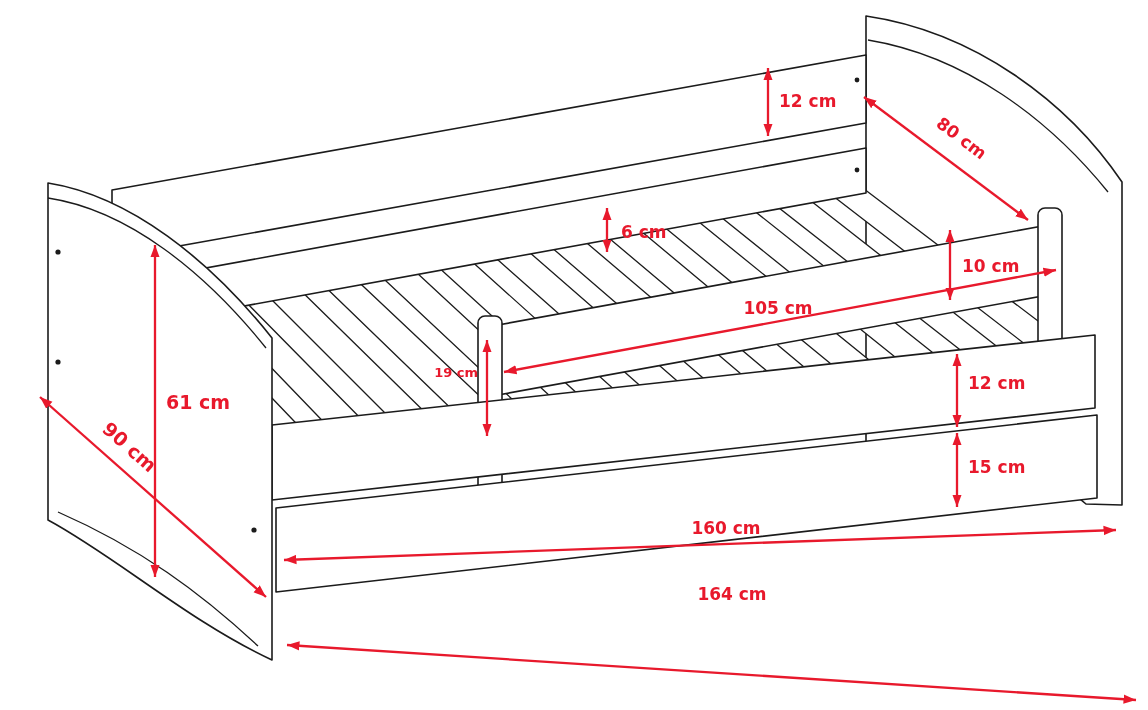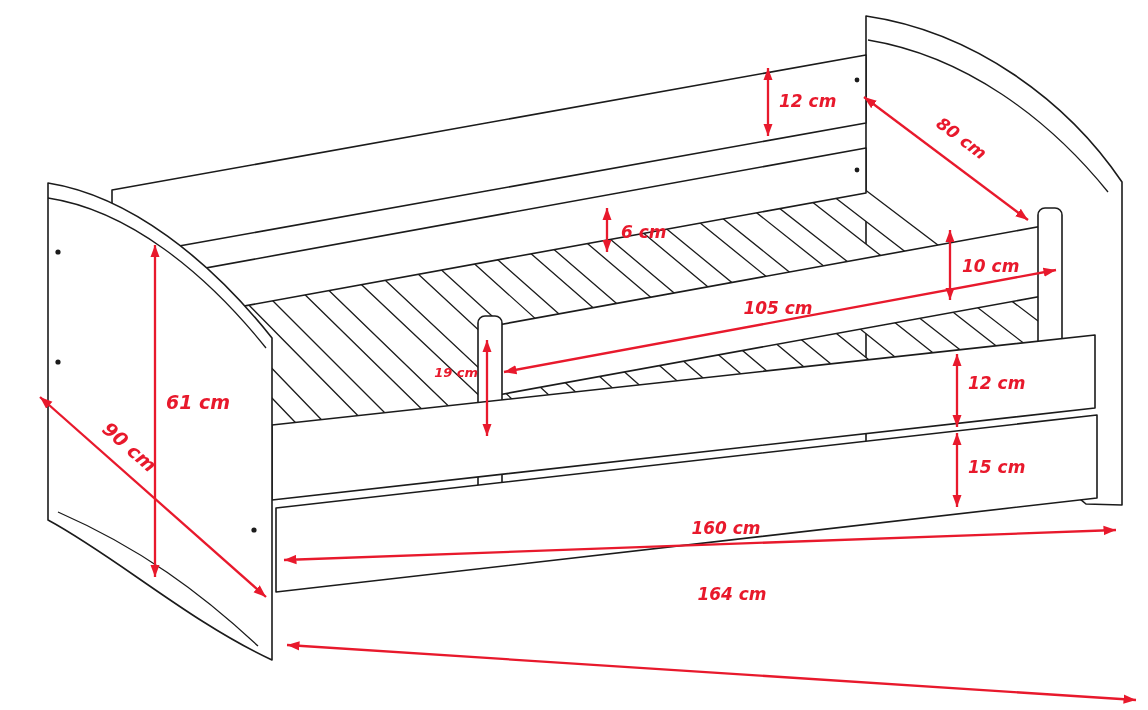--- a/index.html
+++ b/index.html
@@ -14,7 +14,6 @@
     background:var(--background);
     overflow:hidden;
     font-family:"DejaVu Sans",sans-serif;
-    font-style:italic;
   }
   svg{display:block;}
   .part{fill:#fff;stroke:var(--line);stroke-width:1.6;stroke-linejoin:round;}

